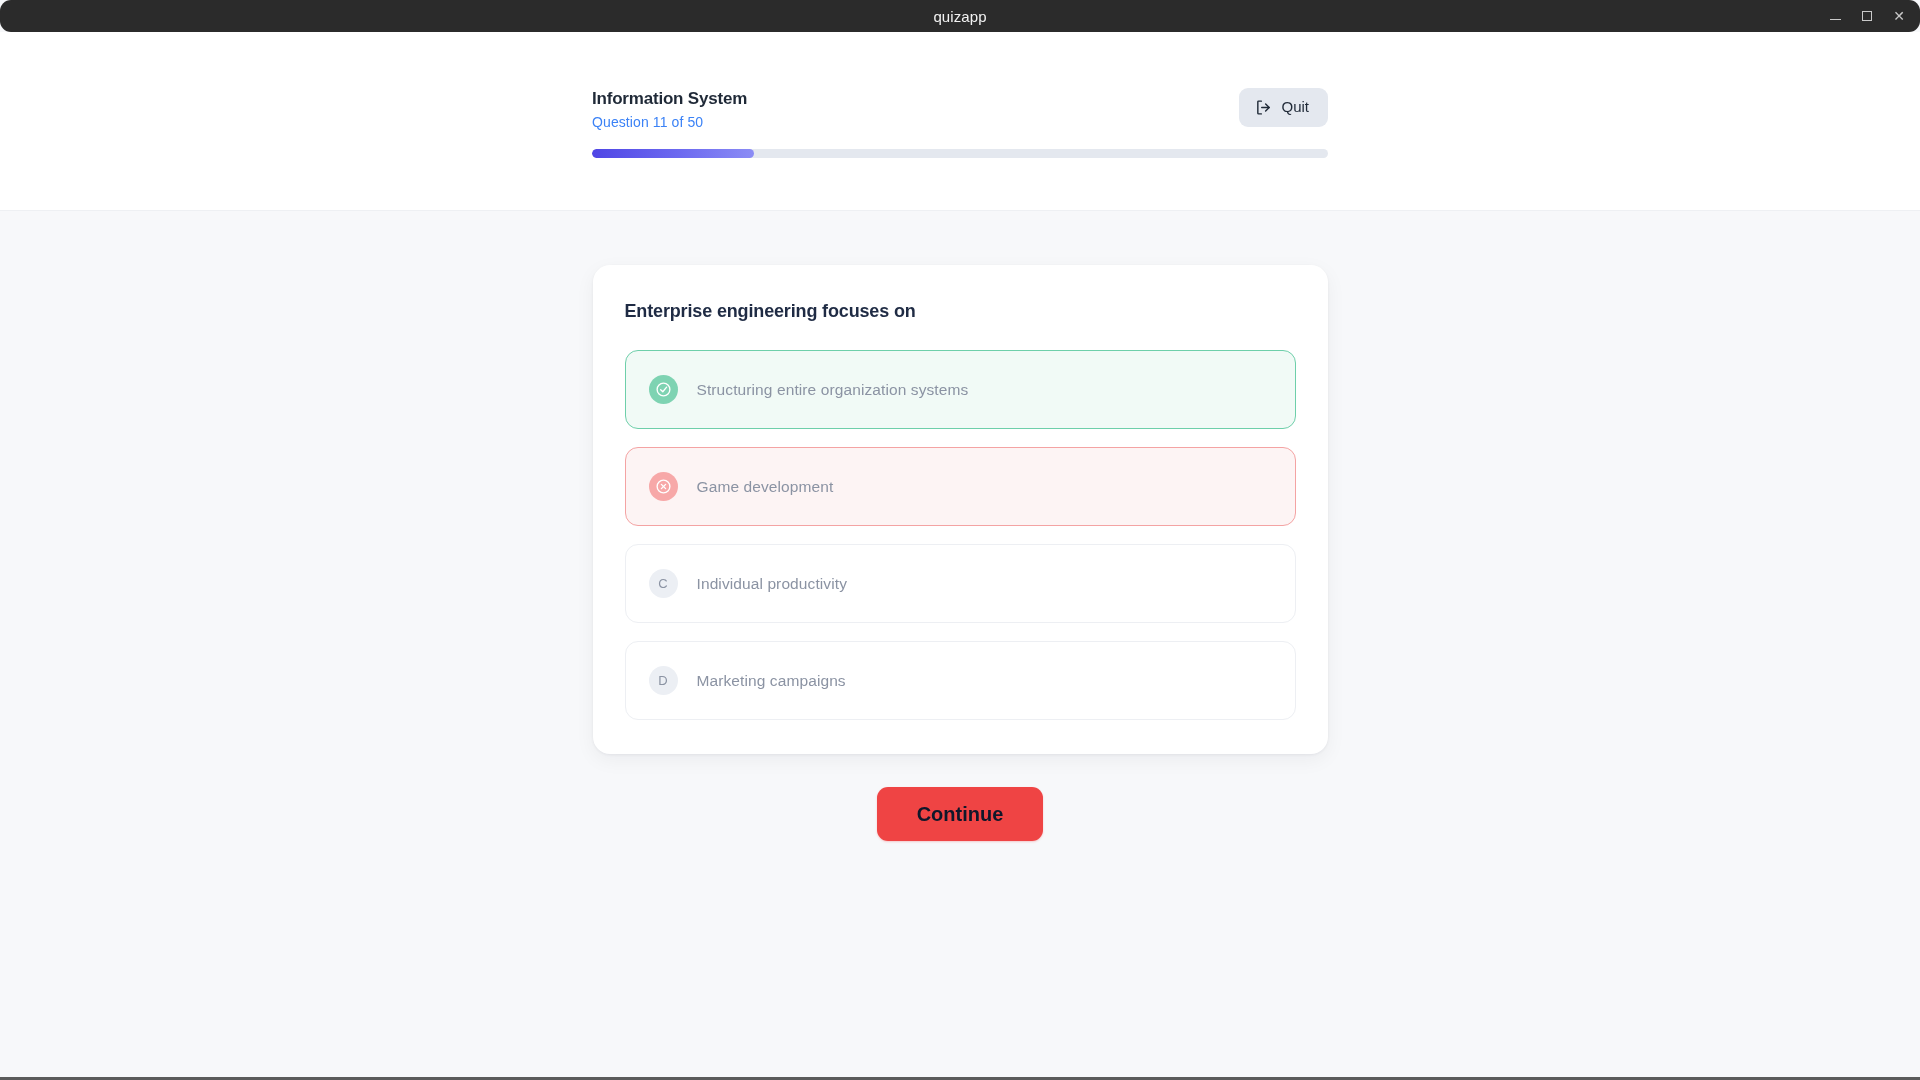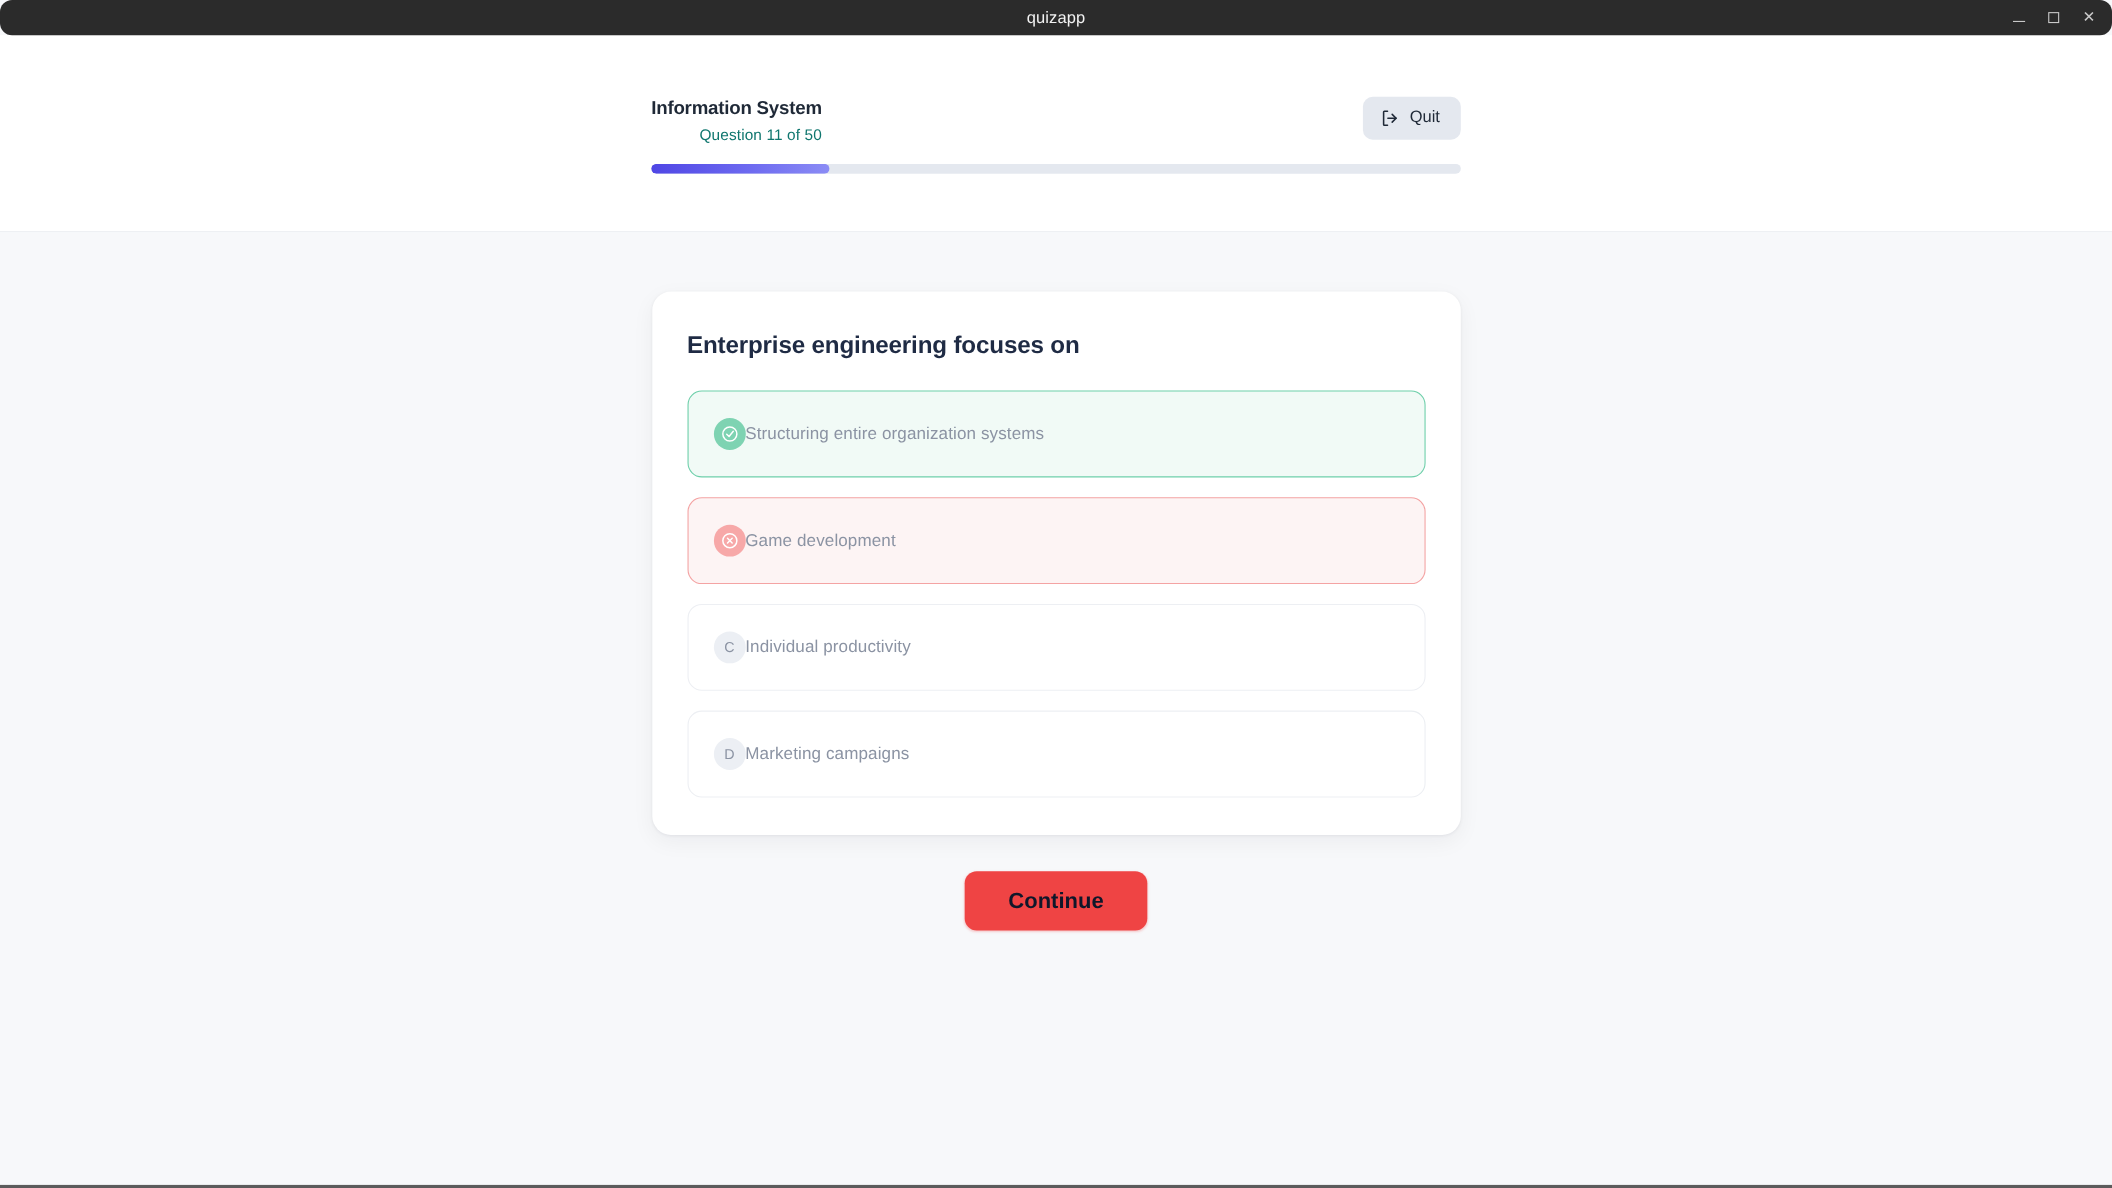--- a/index.html
+++ b/index.html
@@ -110,10 +110,9 @@
   }
   #quiz-subtitle {
     font-size: 14px;
-    color: #0f766e;
+    color: #3b82f6;
     margin-top: 5px;
     letter-spacing: .1px;
-    text-align: right;
   }
   #quit-button {
     display: inline-flex;

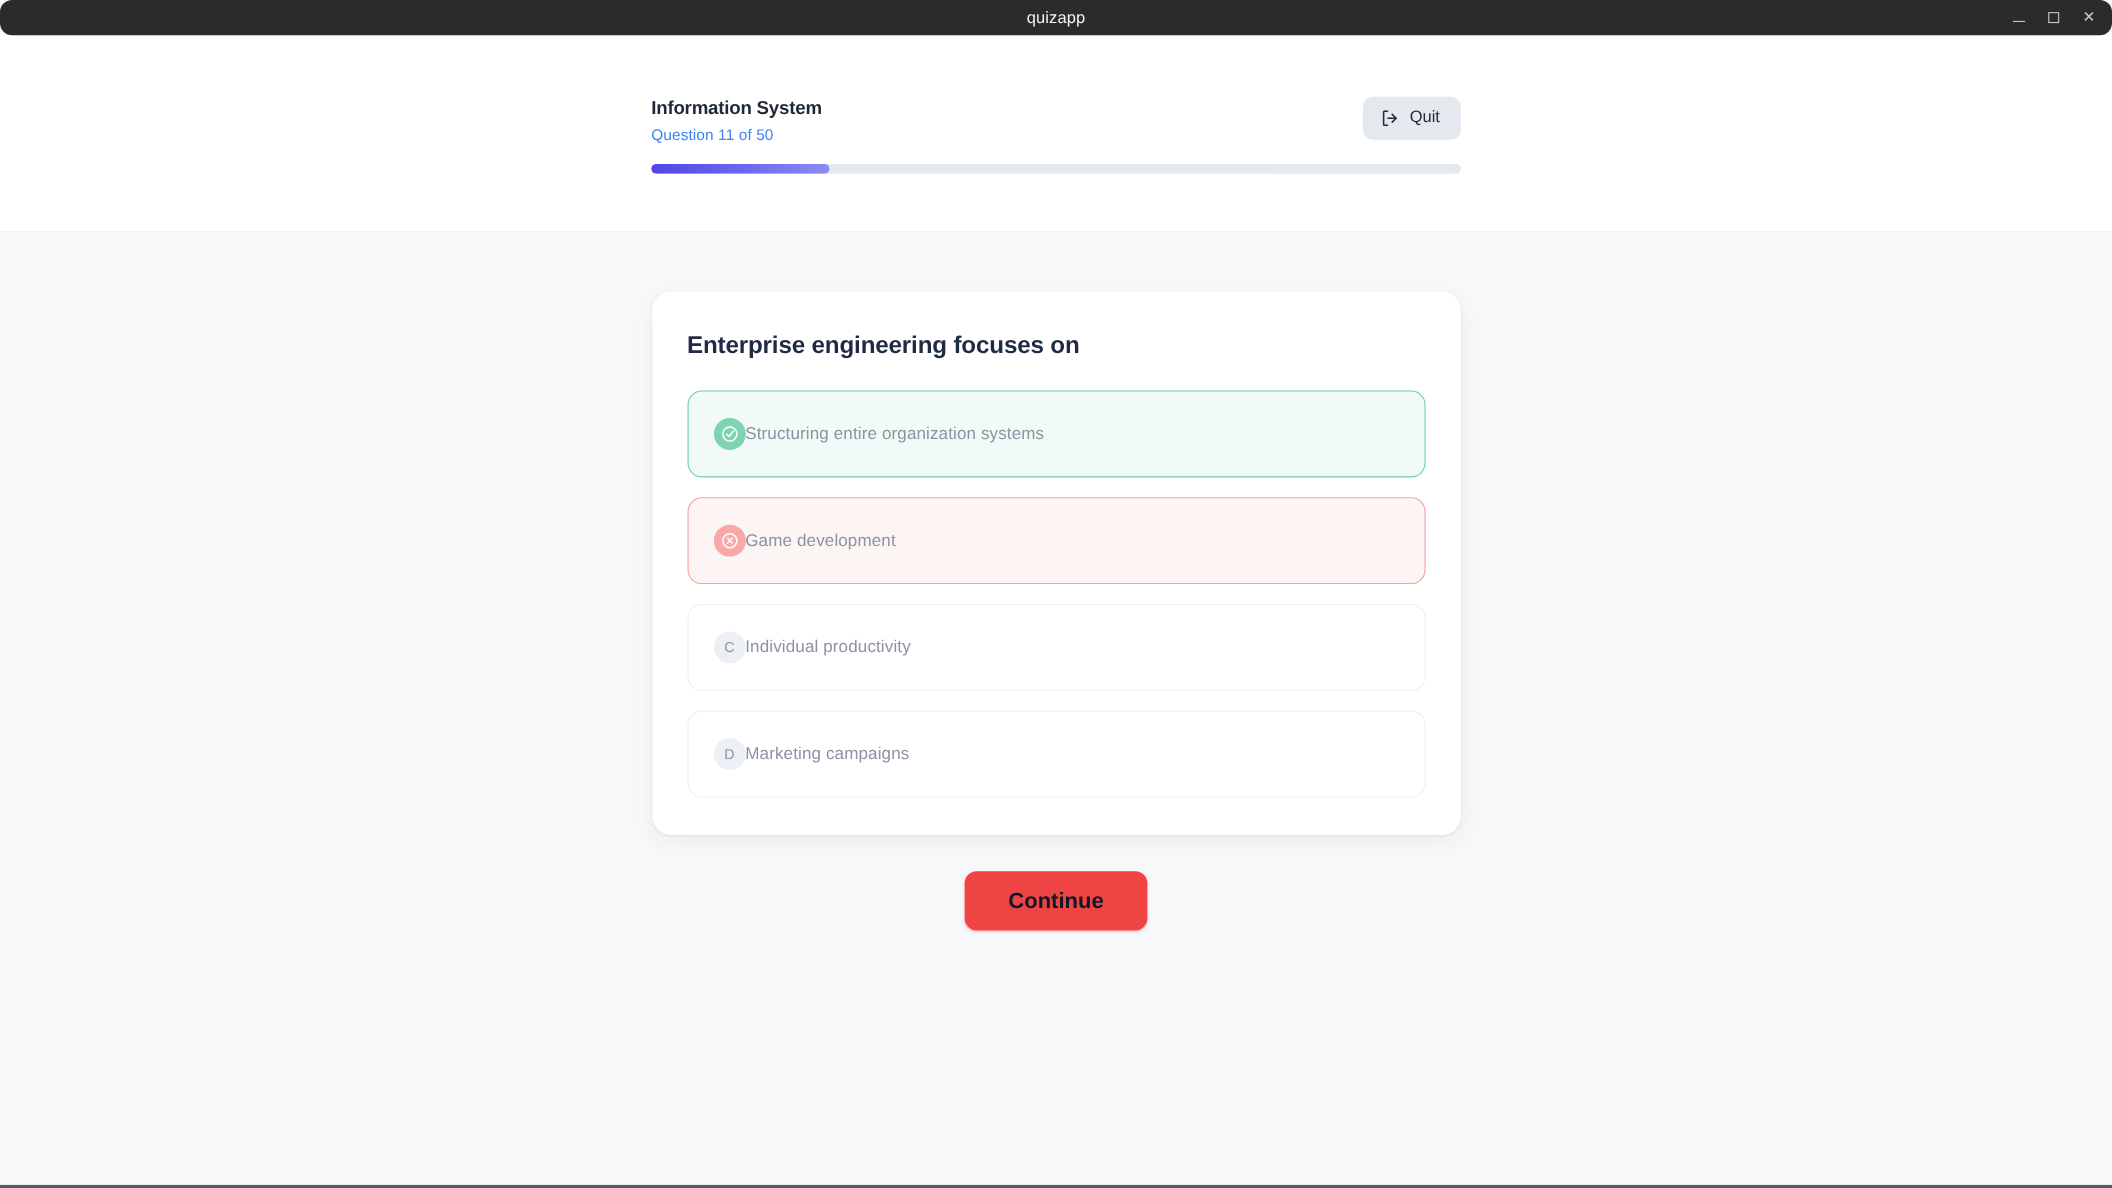--- a/index.html
+++ b/index.html
@@ -162,7 +162,7 @@
   }
 
   #question-text {
-    font-size: 22px;
+    font-size: 18px;
     font-weight: bold;
     color: #1f2b44;
     letter-spacing: -0.15px;

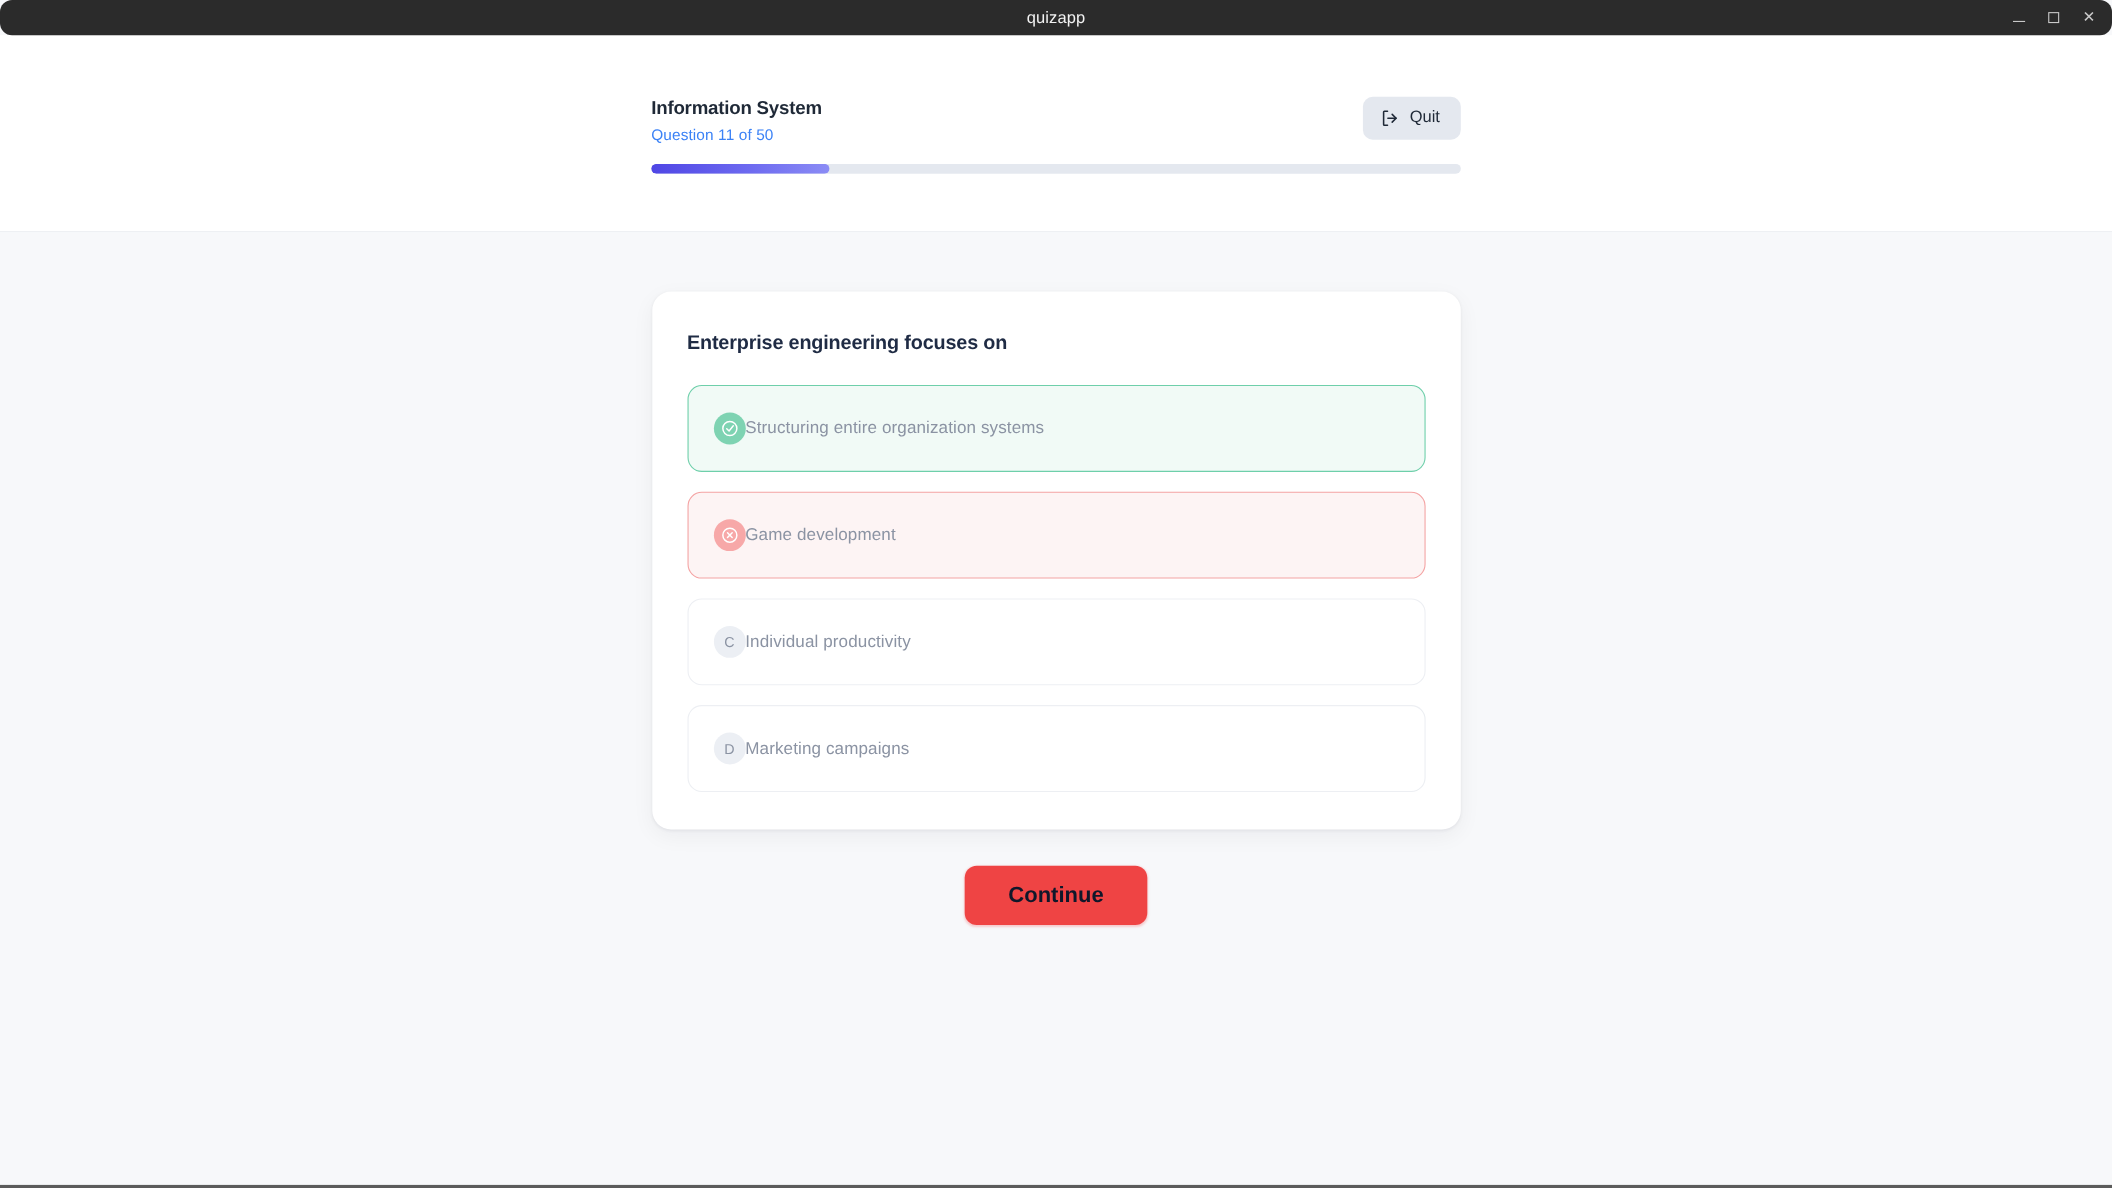--- a/index.html
+++ b/index.html
@@ -179,6 +179,7 @@
   .option-row {
     display: flex;
     align-items: center;
+    gap: 19px;
     height: 79px;
     border-radius: 13px;
     padding: 0 23px;

